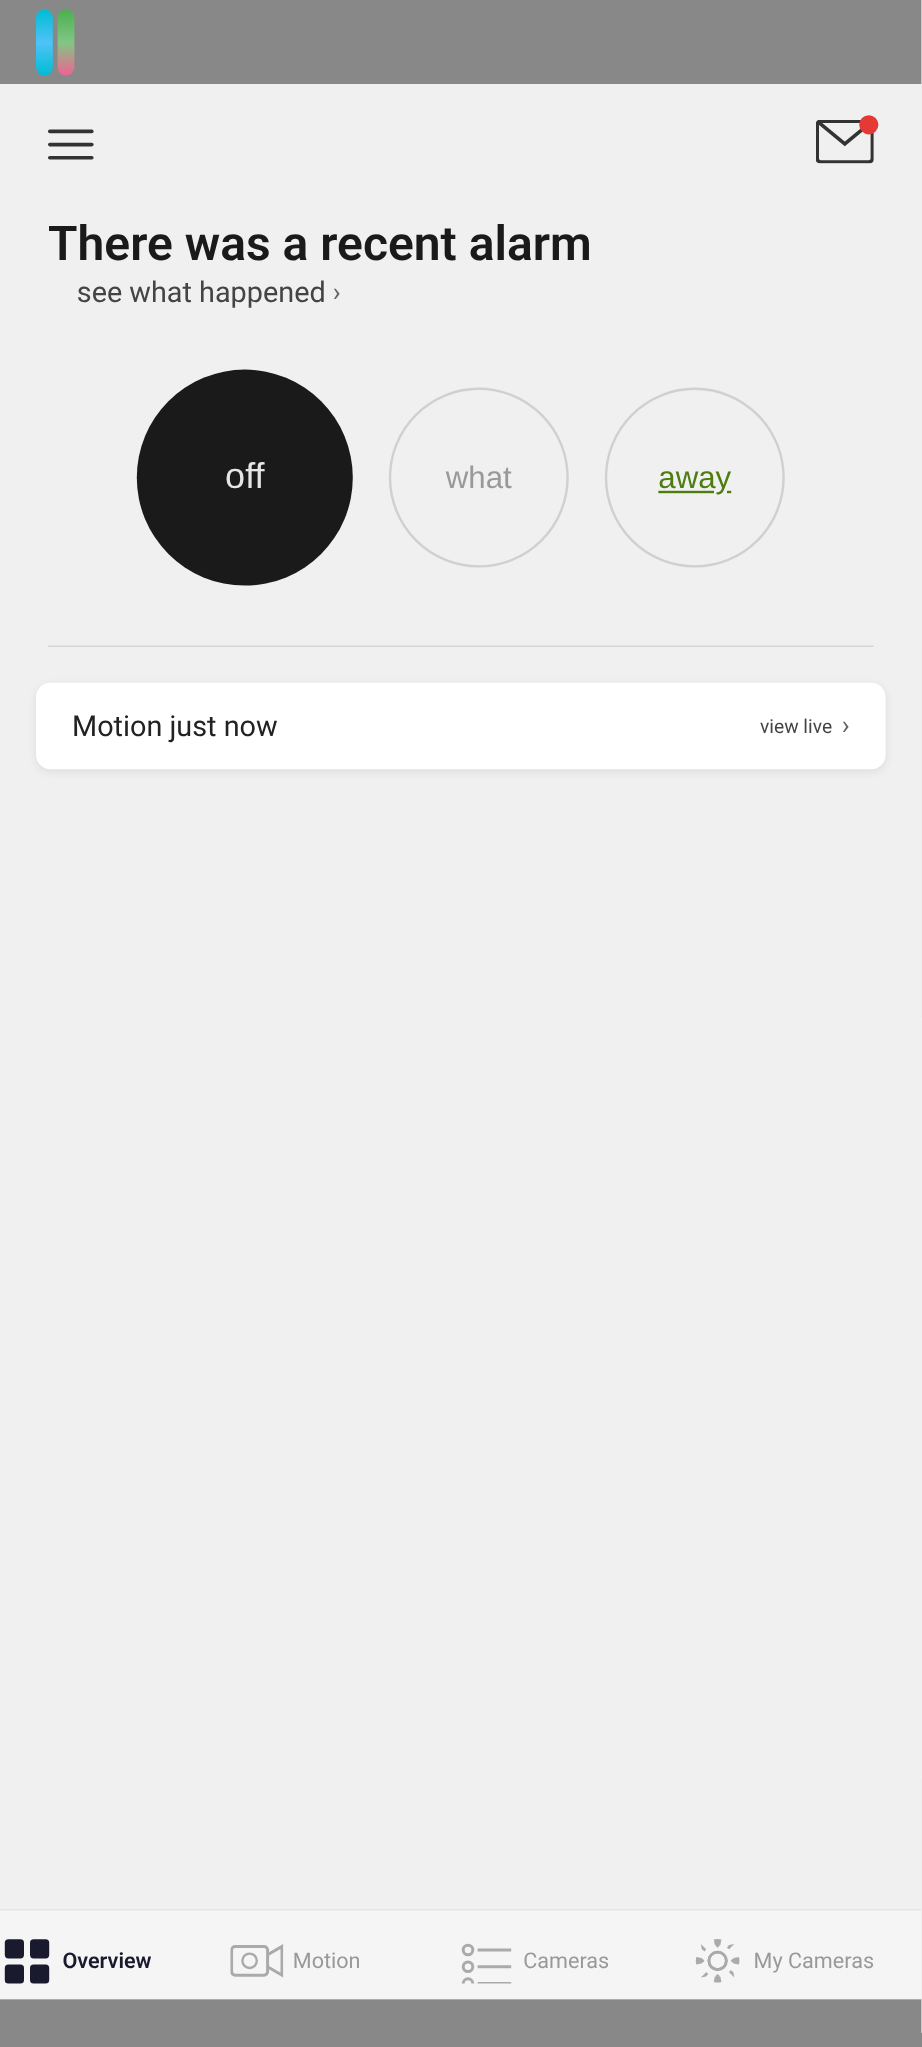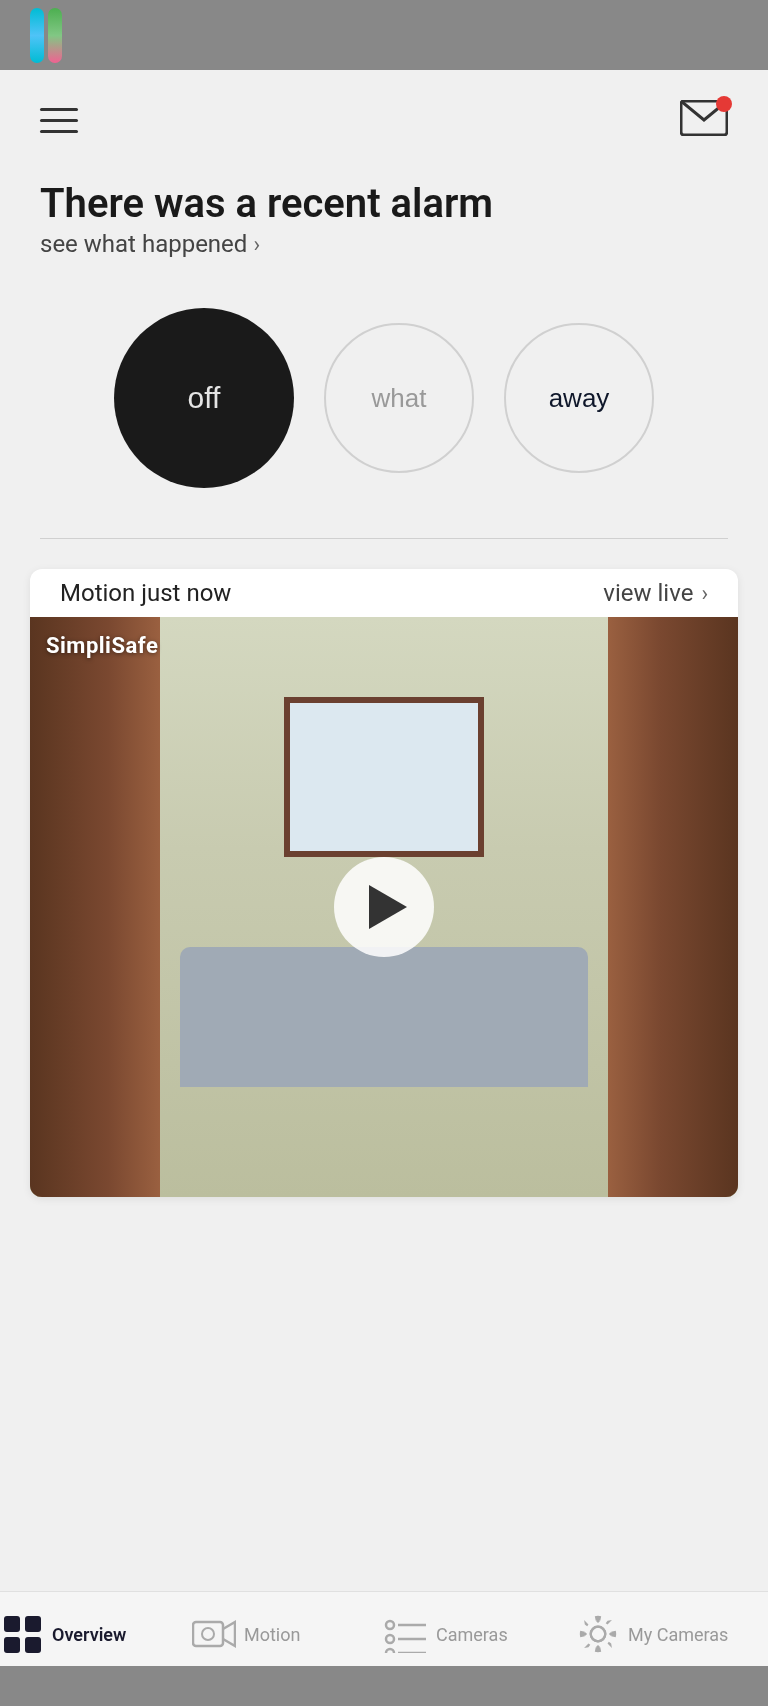--- a/index.html
+++ b/index.html
@@ -103,6 +103,7 @@
       align-items: center;
       gap: 6px;
       cursor: pointer;
+      margin-left: 24px;
     }
     .see-what-happened-text {
       font-size: 24px;

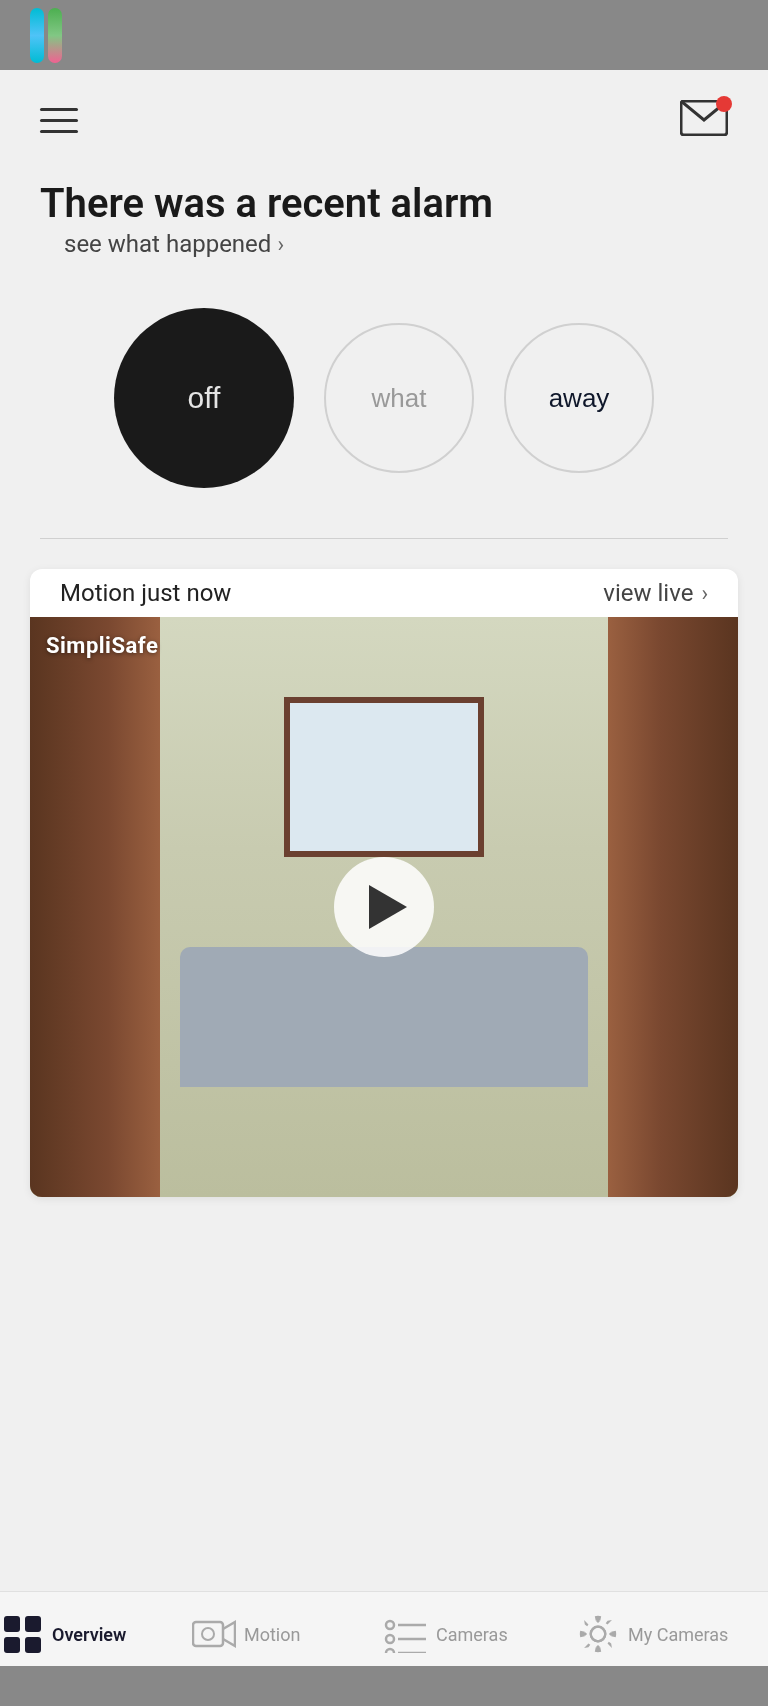--- a/index.html
+++ b/index.html
@@ -151,8 +151,9 @@
       width: 150px;
       height: 150px;
       background: transparent;
-      color: #0f172a;
+      color: #4d7c0f;
       border: 2px solid #d0d0d0 !important;
+      text-decoration: underline;
     }
 
     

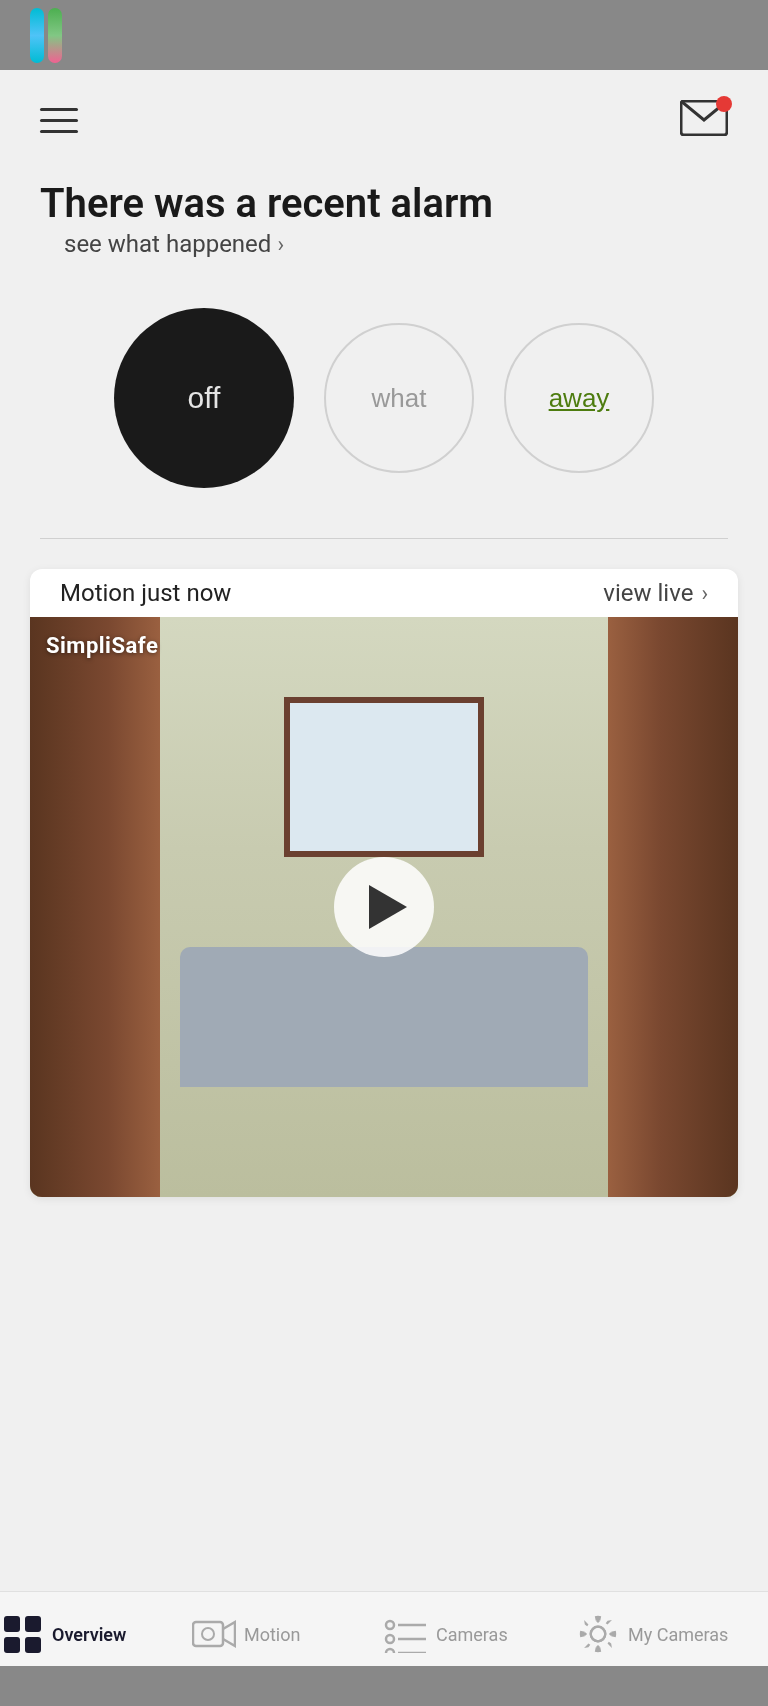--- a/index.html
+++ b/index.html
@@ -175,7 +175,7 @@
       display: flex;
       justify-content: space-between;
       align-items: center;
-      padding: 10px 30px;
+      padding: 22px 30px;
     }
     .motion-text {
       font-size: 24px;

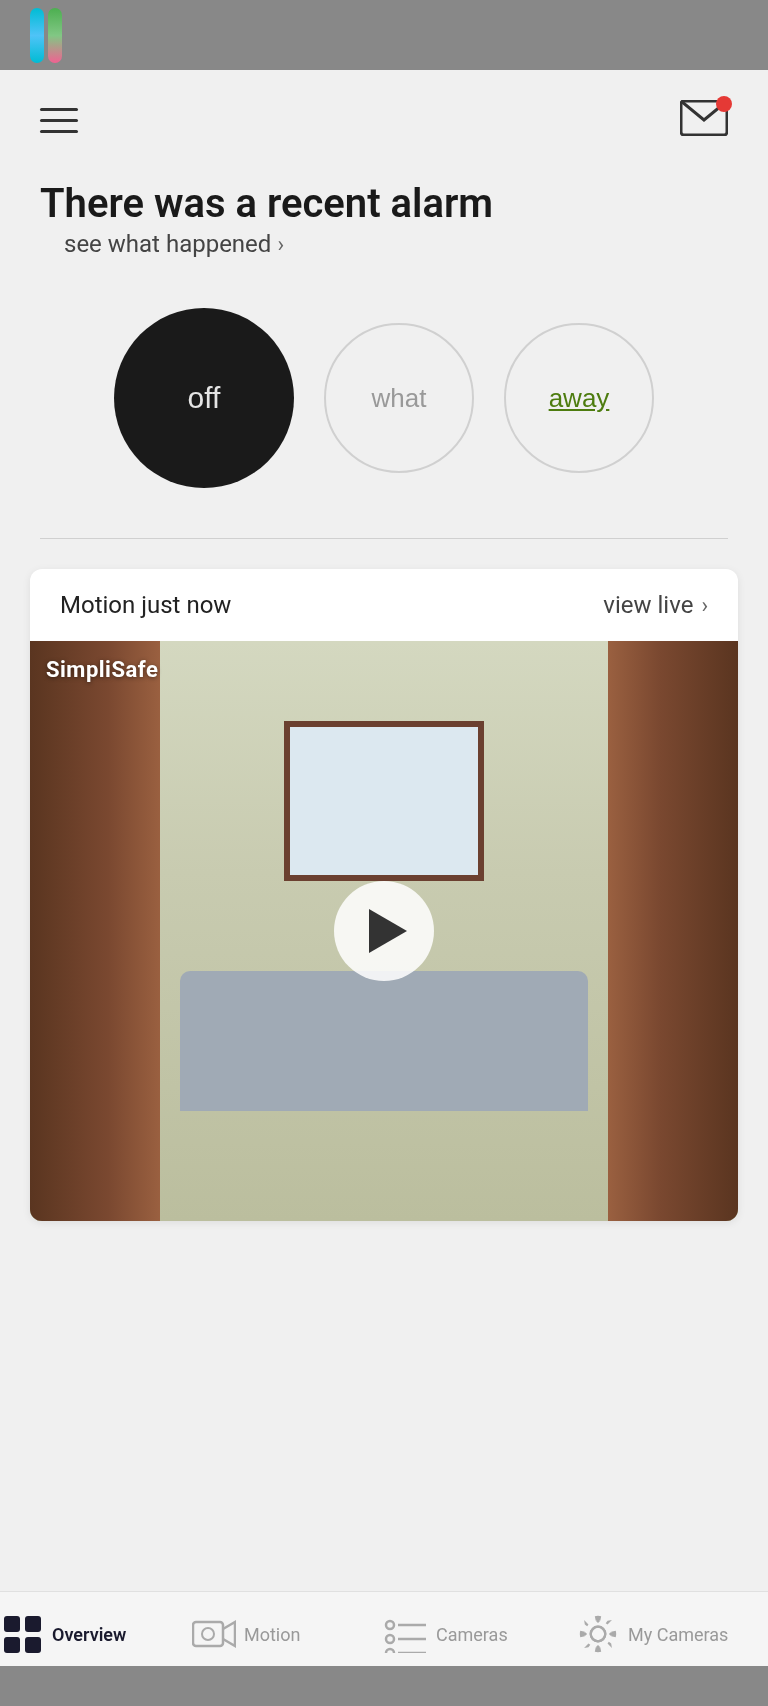--- a/index.html
+++ b/index.html
@@ -189,7 +189,7 @@
       cursor: pointer;
     }
     .view-live-text {
-      font-size: 24px;
+      font-size: 16px;
       color: #444;
     }
     .view-live-chevron {

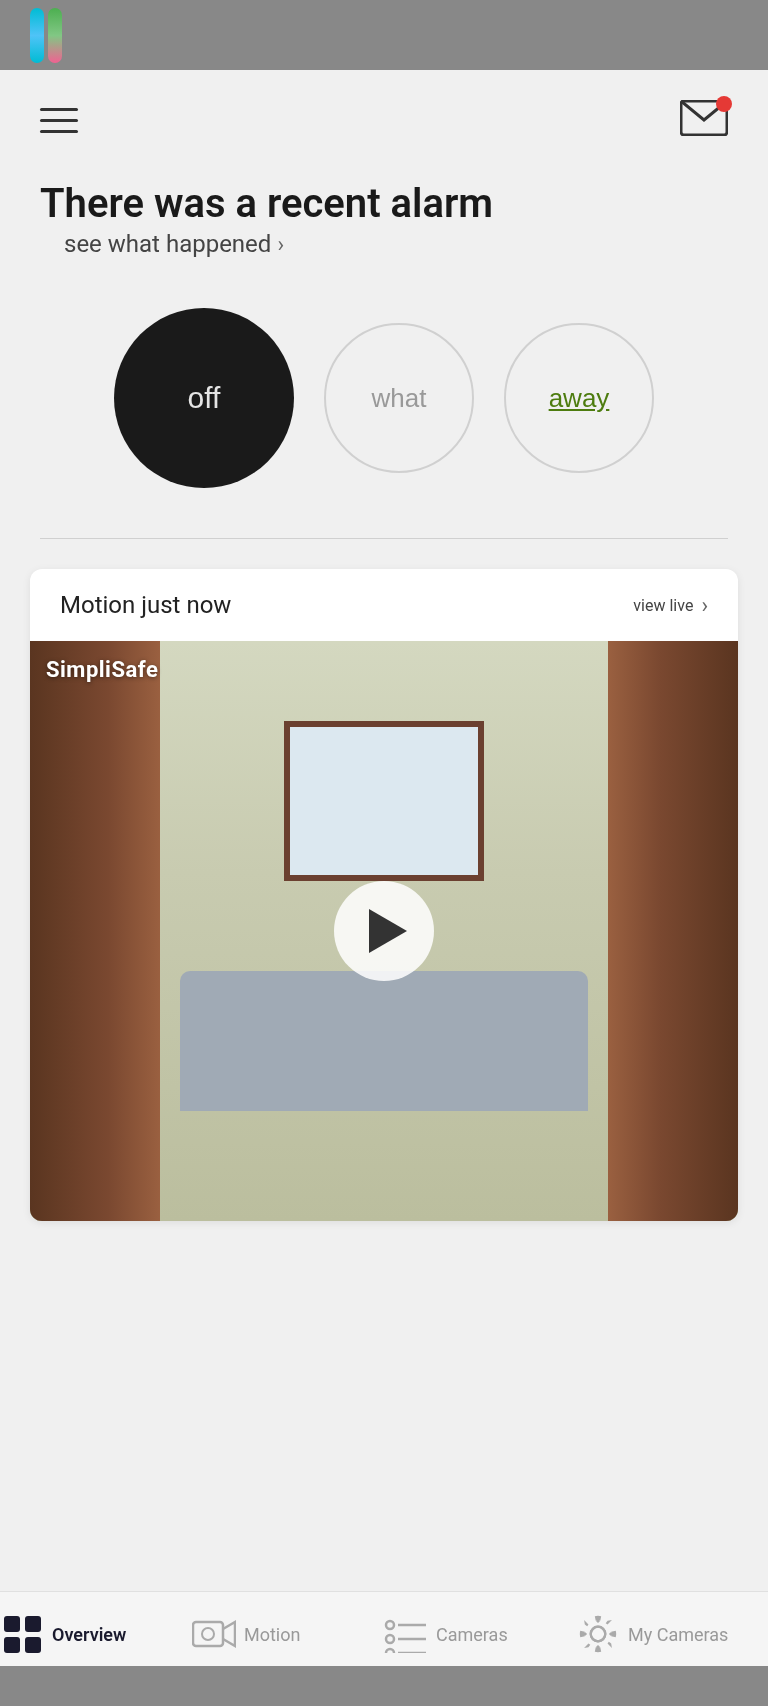--- a/index.html
+++ b/index.html
@@ -419,25 +419,6 @@
       </div>
     </div>
 
-    <div class="camera-image">
-
-      <div class="camera-scene">
-        <div class="room-bg"></div>
-        <div class="ceiling"></div>
-        <div class="floor"></div>
-        <div class="left-frame"></div>
-        <div class="right-frame"></div>
-        <div class="wall"></div>
-        <div class="window"></div>
-        <div class="couch"></div>
-      </div>
-
-      <div class="camera-logo">SimpliSafe</div>
-
-      <div class="play-button">
-        <div class="play-triangle"></div>
-      </div>
-    </div>
   </div>
 
 </div>

